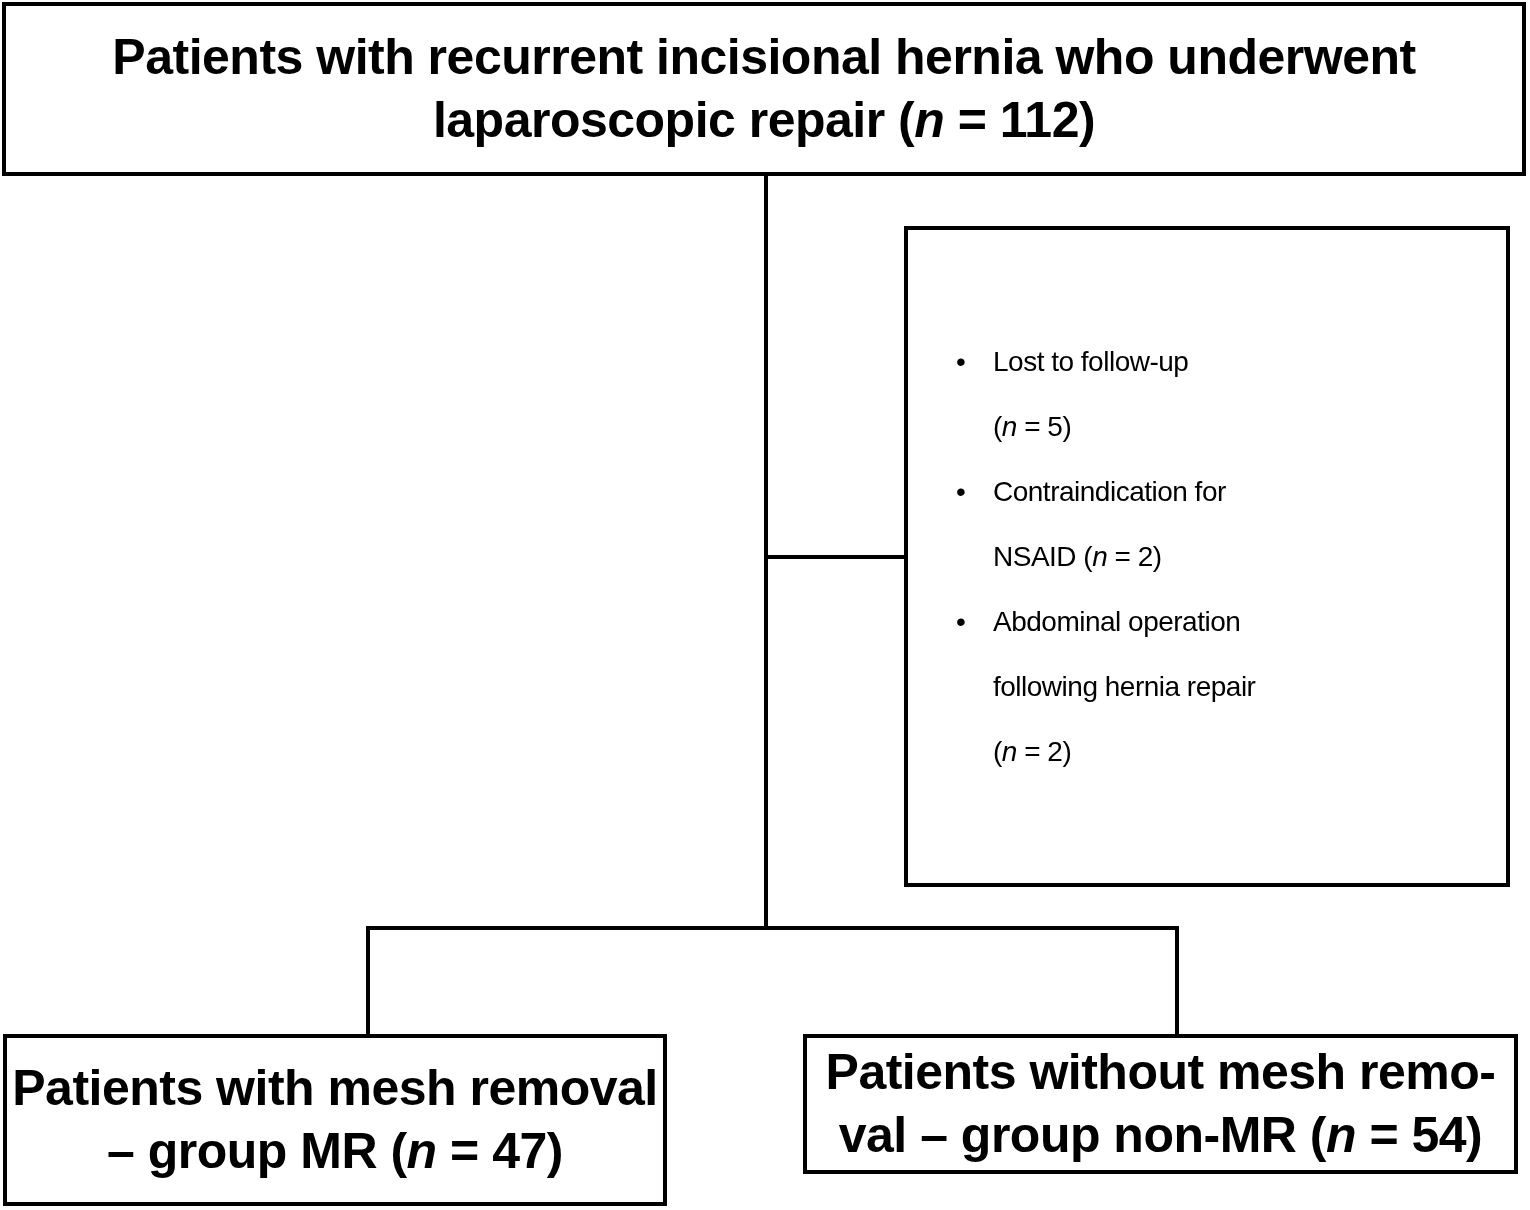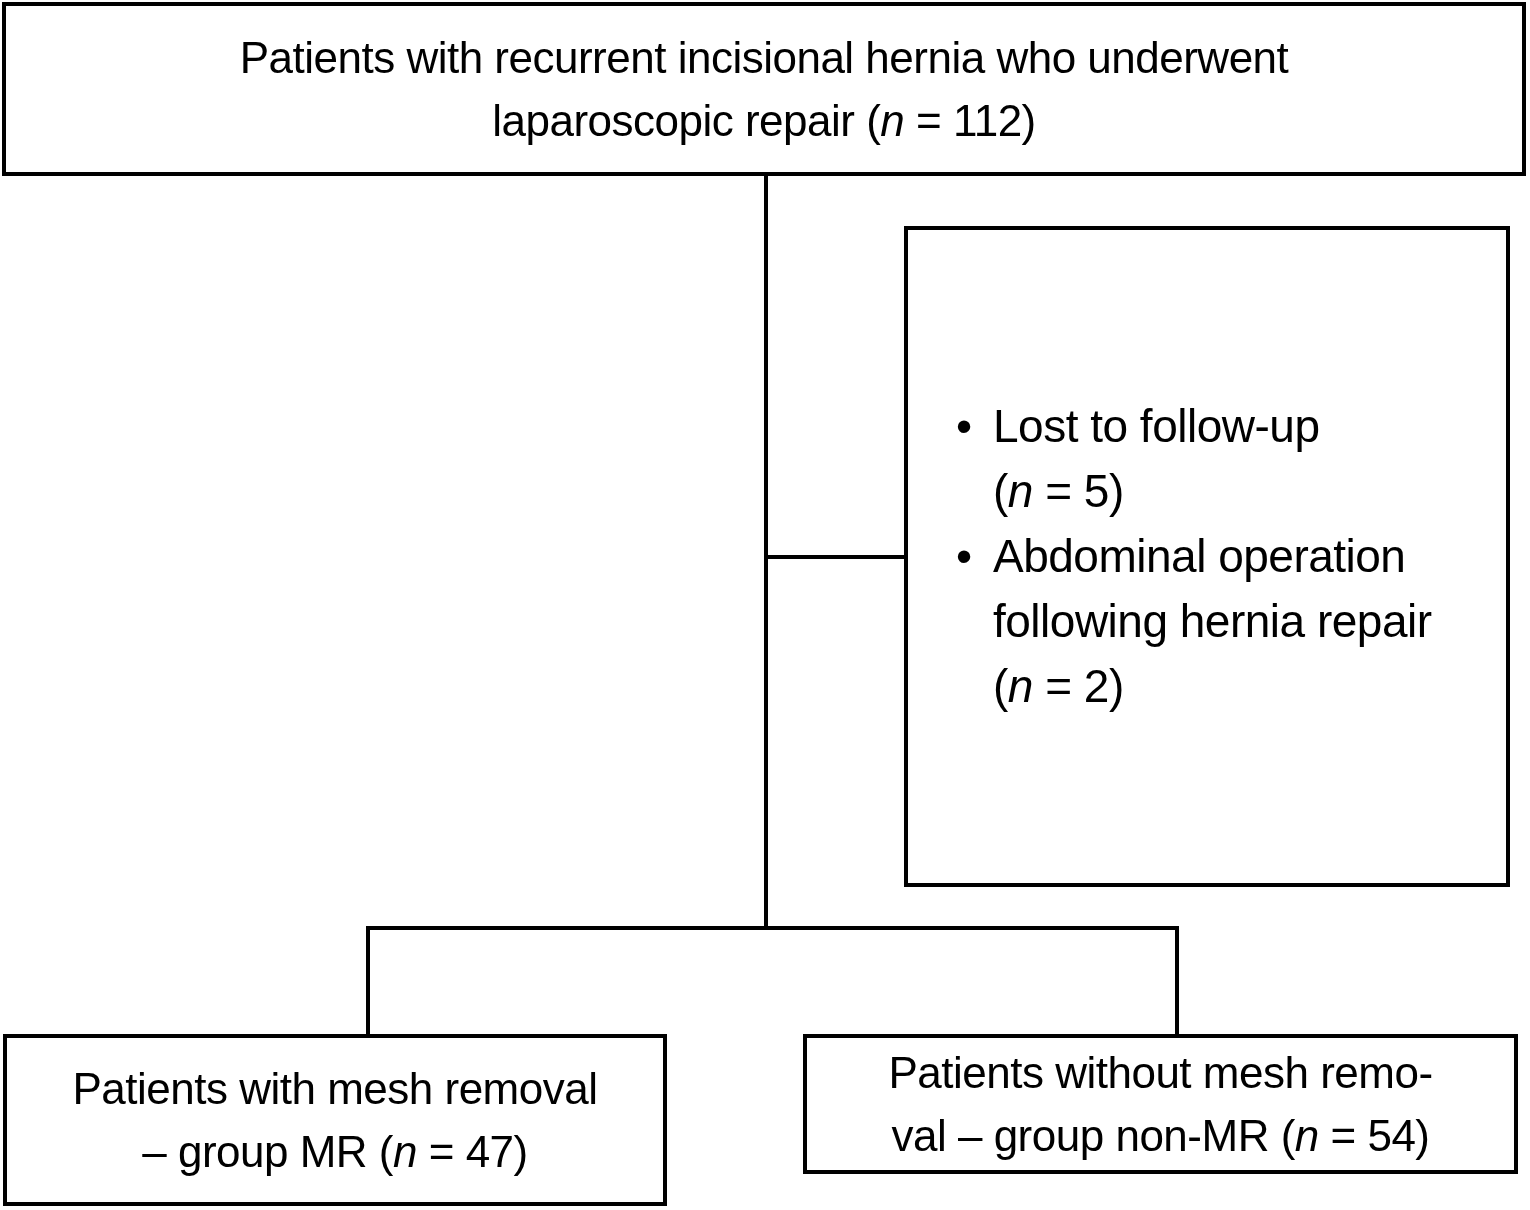--- a/index.html
+++ b/index.html
@@ -28,9 +28,10 @@
   .box-text {
     text-align: center;
     white-space: pre-line;
-    font-size: 44px;
+    font-size: 50px;
     line-height: 63px;
     letter-spacing: -0.5px;
+    font-weight: bold;
   }
   .line {
     position: absolute;

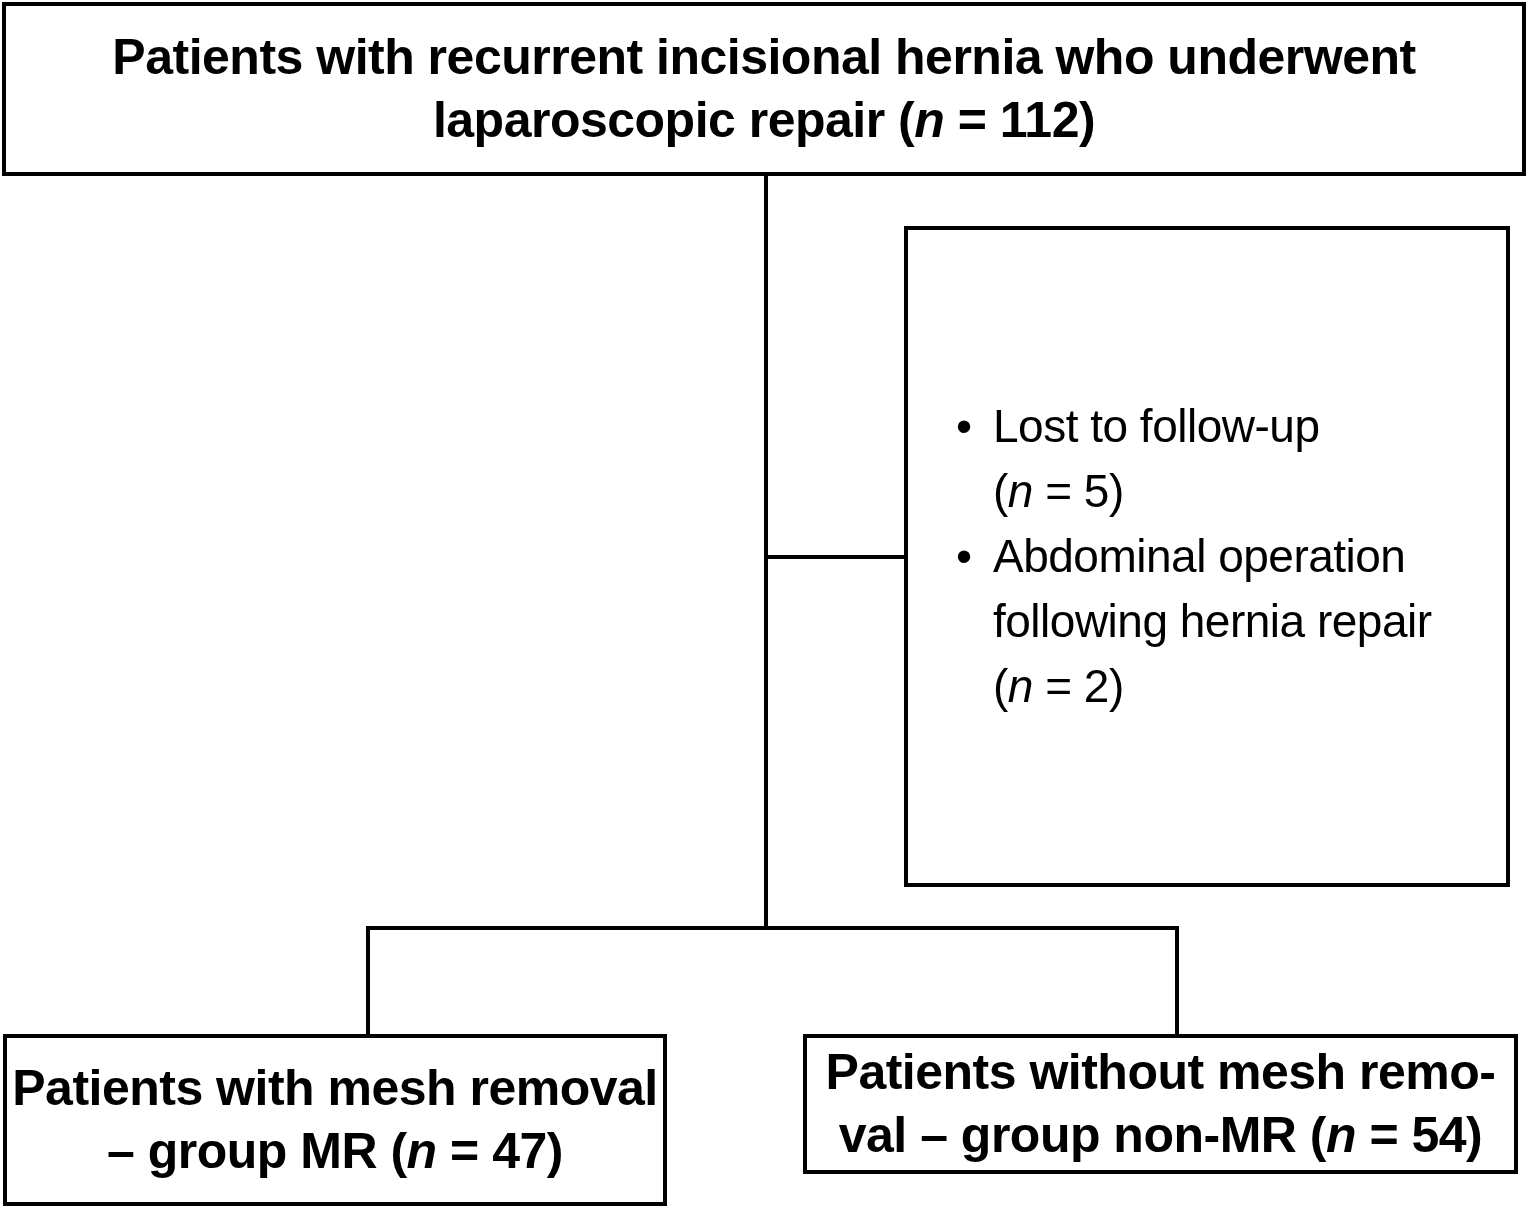--- a/index.html
+++ b/index.html
@@ -48,7 +48,7 @@
     list-style: none;
     margin: 0;
     padding: 0 10px 0 48px;
-    font-size: 46px;
+    font-size: 28px;
     line-height: 65px;
     letter-spacing: -0.5px;
   }

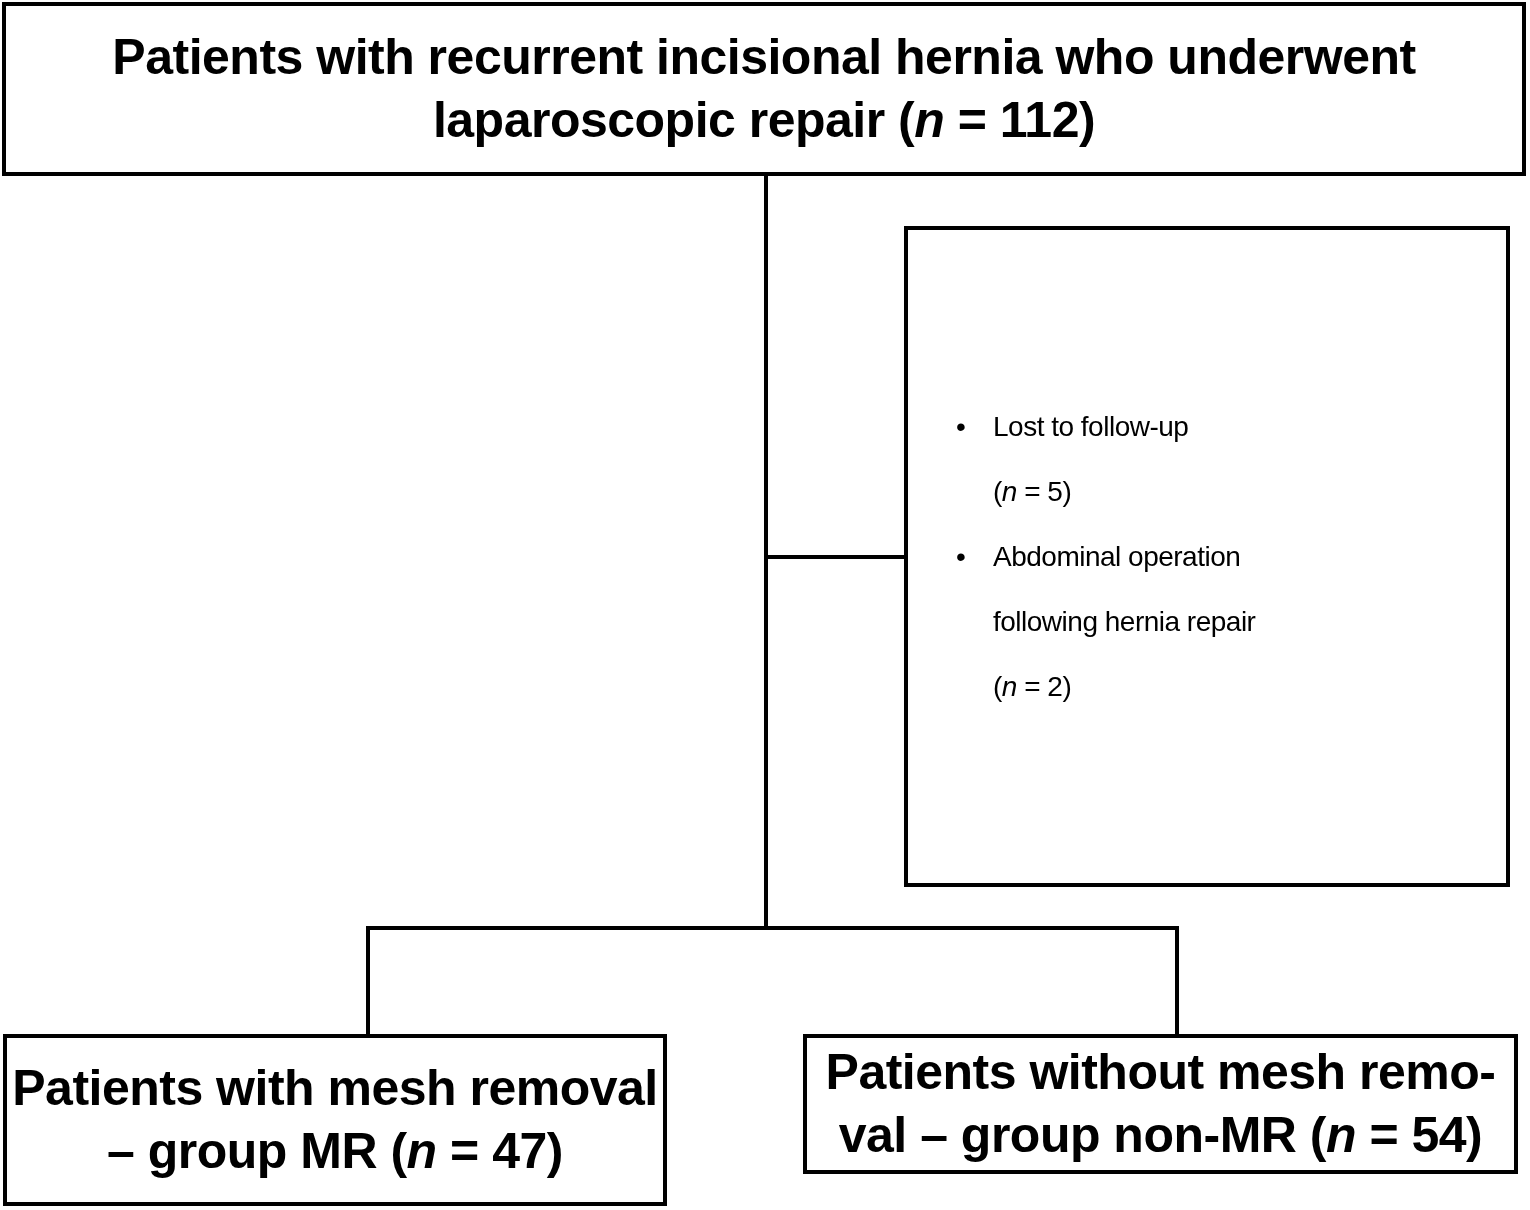--- a/index.html
+++ b/index.html
@@ -95,6 +95,7 @@
   <div class="box excl-box" style="border-color: rgb(0, 0, 0);">
     <ul class="bullets">
         <li>Lost to follow-up<br>(<i>n</i> = 5)</li>
+        <li>Contraindication for<br>NSAID (<i>n</i> = 2)</li>
         <li>Abdominal operation<br>following hernia repair<br>(<i>n</i> = 2)</li>
       </ul>
   </div>

